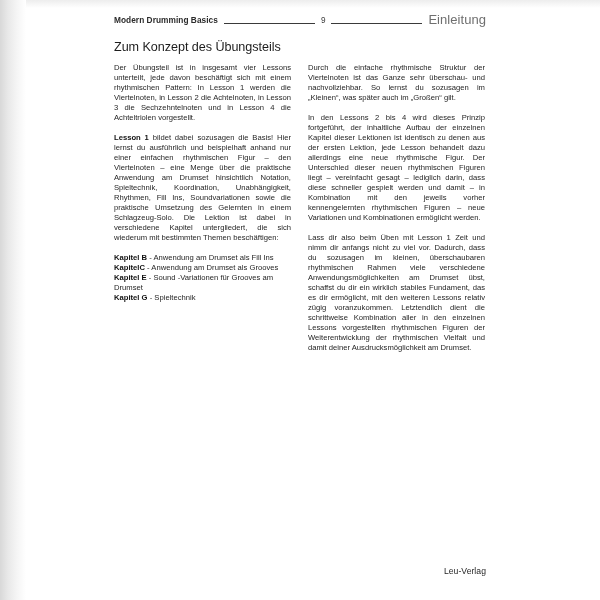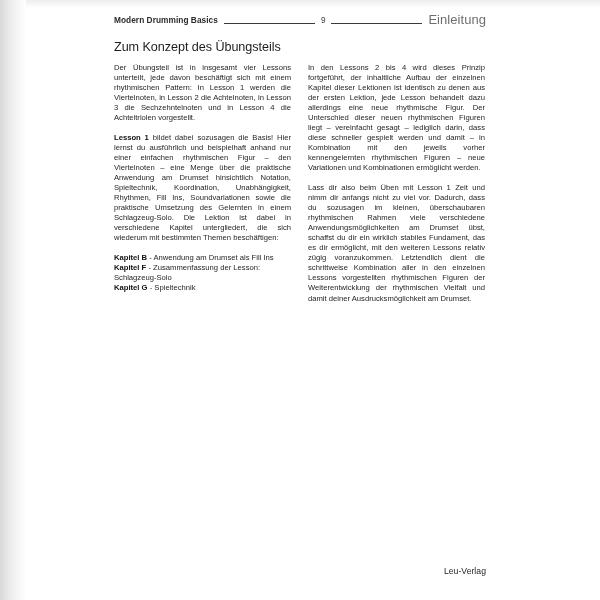--- a/index.html
+++ b/index.html
@@ -173,6 +173,7 @@
     </div>
 
     <div class="col">
+      <p>Durch die einfache rhythmische Struktur der Viertelnoten ist das Ganze sehr überschau- und nachvollziehbar. So lernst du sozusagen im „Kleinen“, was später auch im „Großen“ gilt.</p>
       <p>In den Lessons 2 bis 4 wird dieses Prinzip fortgeführt, der inhaltliche Aufbau der einzelnen Kapitel dieser Lektionen ist identisch zu denen aus der ersten Lektion, jede Lesson behandelt dazu allerdings eine neue rhythmische Figur. Der Unterschied dieser neuen rhythmischen Figuren liegt – vereinfacht gesagt – lediglich darin, dass diese schneller gespielt werden und damit – in Kombination mit den jeweils vorher kennengelernten rhythmischen Figuren – neue Variationen und Kombinationen ermöglicht werden.</p>
       <p>Lass dir also beim Üben mit Lesson 1 Zeit und nimm dir anfangs nicht zu viel vor. Dadurch, dass du sozusagen im kleinen, überschaubaren rhythmischen Rahmen viele verschiedene Anwendungsmöglichkeiten am Drumset übst, schaffst du dir ein wirklich stabiles Fundament, das es dir ermöglicht, mit den weiteren Lessons relativ zügig voranzukommen. Letztendlich dient die schrittweise Kombination aller in den einzelnen Lessons vorgestellten rhythmischen Figuren der Weiterentwicklung der rhythmischen Vielfalt und damit deiner Ausdrucksmöglichkeit am Drumset.</p>
     </div>

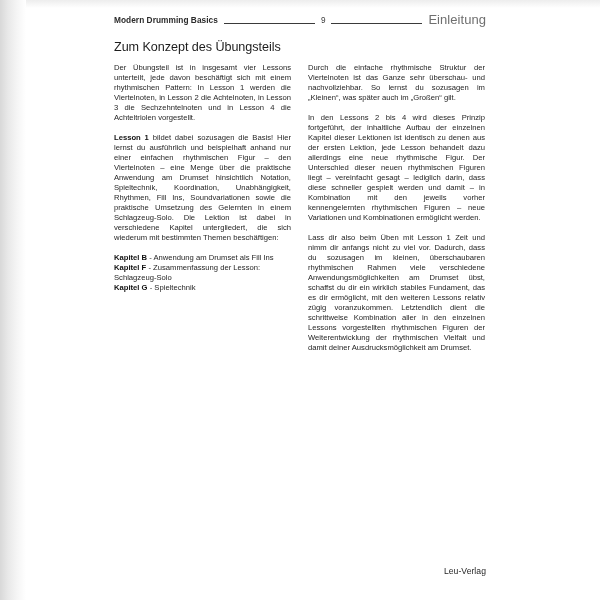--- a/index.html
+++ b/index.html
@@ -167,6 +167,7 @@
 
       <div class="kapitel-list">
         <p class="kapitel"><b>Kapitel B</b><span> -  Anwendung am Drumset als Fill Ins</span></p>
+        <p class="kapitel"><b>KapitelC</b><span>  -  Anwendung am Drumset als Grooves</span></p>
         <p class="kapitel"><b>Kapitel F</b><span> - Zusammenfassung der Lesson: Schlagzeug-Solo</span></p>
         <p class="kapitel"><b>Kapitel G</b><span> - Spieltechnik</span></p>
       </div>

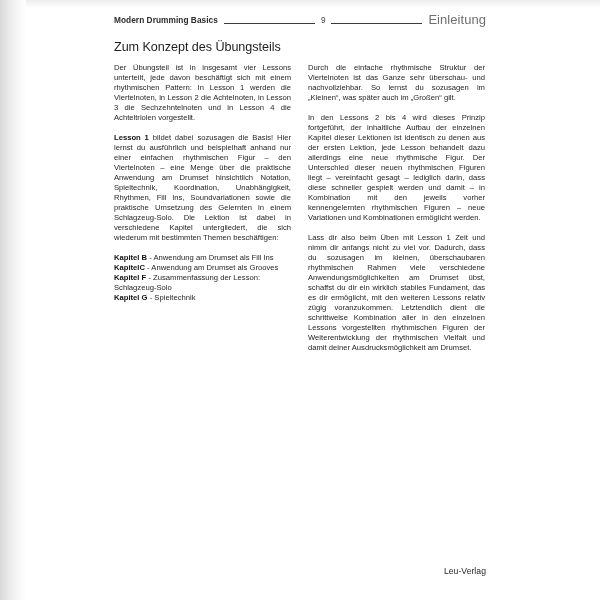--- a/index.html
+++ b/index.html
@@ -168,6 +168,7 @@
       <div class="kapitel-list">
         <p class="kapitel"><b>Kapitel B</b><span> -  Anwendung am Drumset als Fill Ins</span></p>
         <p class="kapitel"><b>KapitelC</b><span>  -  Anwendung am Drumset als Grooves</span></p>
+        <p class="kapitel"><b>Kapitel E</b><span> - Sound -Variationen für Grooves am Drumset</span></p>
         <p class="kapitel"><b>Kapitel F</b><span> - Zusammenfassung der Lesson: Schlagzeug-Solo</span></p>
         <p class="kapitel"><b>Kapitel G</b><span> - Spieltechnik</span></p>
       </div>

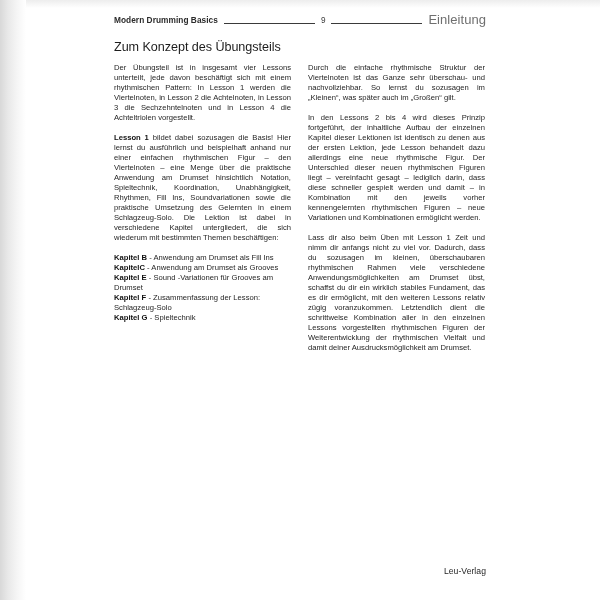--- a/index.html
+++ b/index.html
@@ -169,7 +169,6 @@
         <p class="kapitel"><b>Kapitel B</b><span> -  Anwendung am Drumset als Fill Ins</span></p>
         <p class="kapitel"><b>KapitelC</b><span>  -  Anwendung am Drumset als Grooves</span></p>
         <p class="kapitel"><b>Kapitel E</b><span> - Sound -Variationen für Grooves am Drumset</span></p>
-        <p class="kapitel"><b>Kapitel F</b><span> - Zusammenfassung der Lesson: Schlagzeug-Solo</span></p>
         <p class="kapitel"><b>Kapitel G</b><span> - Spieltechnik</span></p>
       </div>
     </div>

